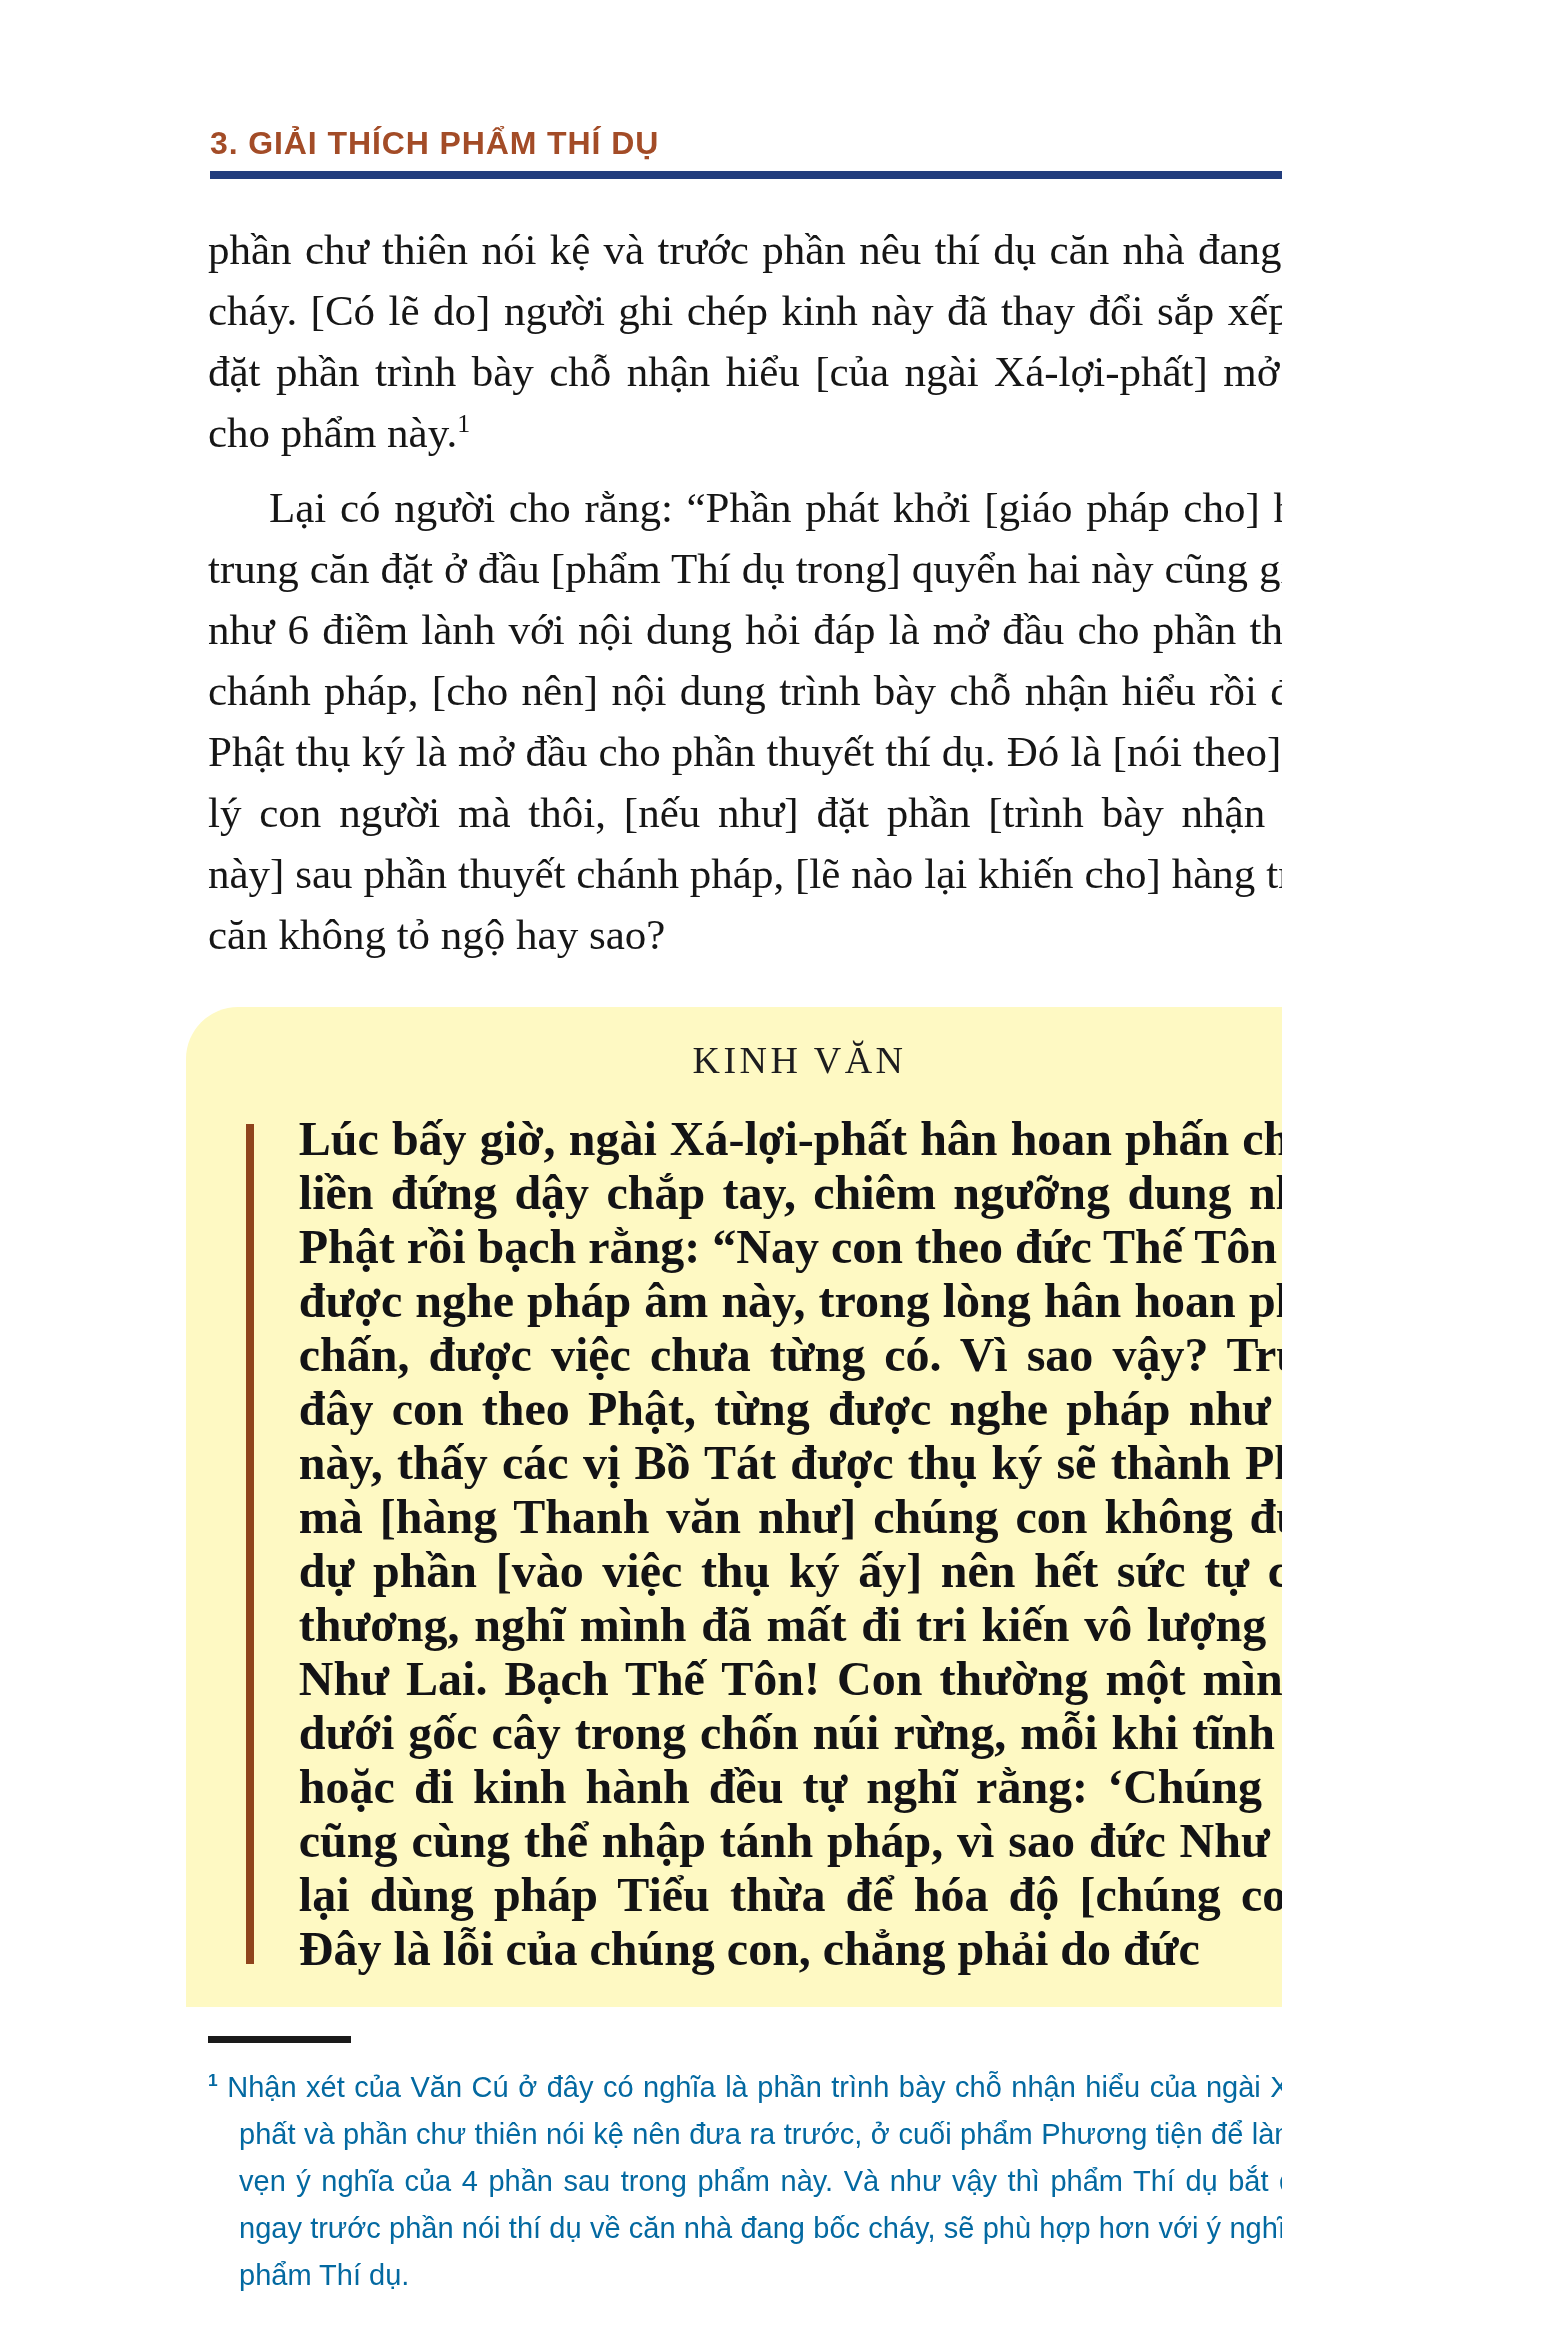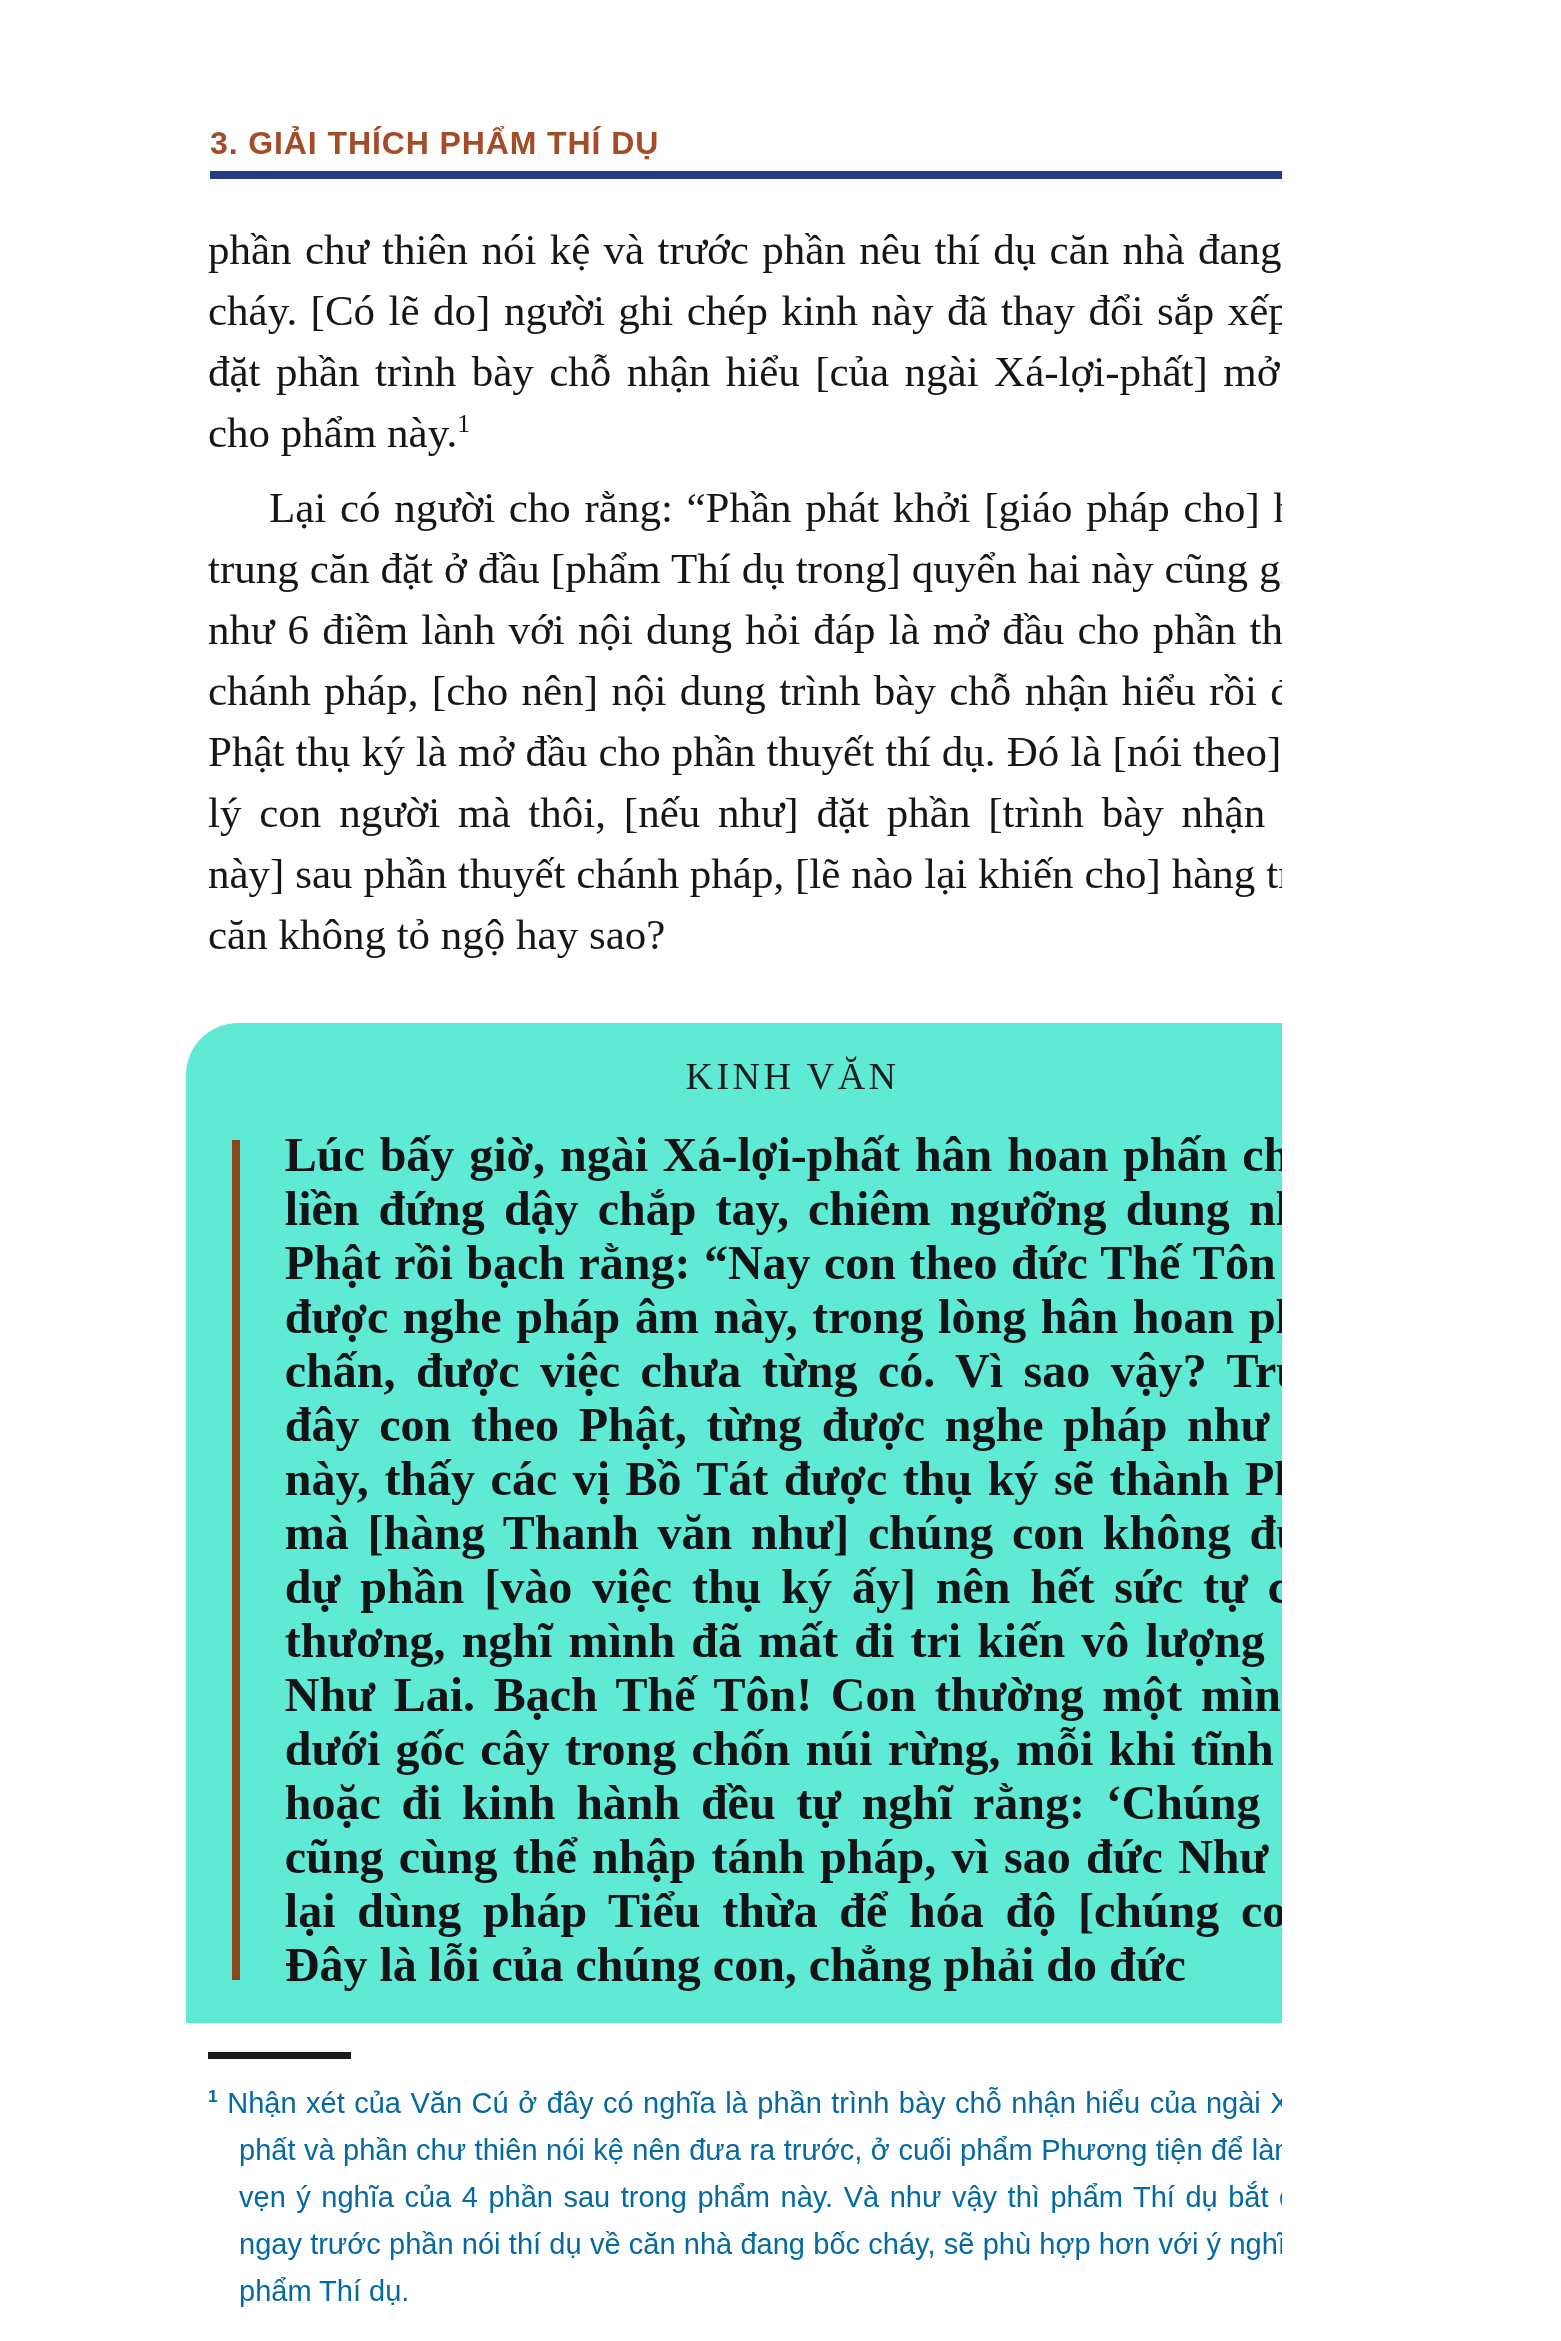--- a/index.html
+++ b/index.html
@@ -25,9 +25,9 @@
   .section-heading{font-size:44px;font-weight:bold;margin:36px 0 0 0;letter-spacing:0px;}
 
   
-  .kinhvan-box{margin-top:58px;margin-left:-22px;width:1191px;box-sizing:border-box;
-               background:#5eead4;border-radius:52px 52px 0 0;
-               padding:26px 24px 31px 46px;}
+  .kinhvan-box{margin-top:42px;margin-left:-22px;width:1191px;box-sizing:border-box;
+               background:#fef9c3;border-radius:52px 52px 0 0;
+               padding:26px 24px 31px 60px;}
   .kinhvan-label{text-align:center;font-size:38px;letter-spacing:3.5px;color:#1d1d1f;
                  margin:5.2px 0 29.5px 0;font-weight:normal;}
   .quote-row{display:flex;align-items:stretch;}

